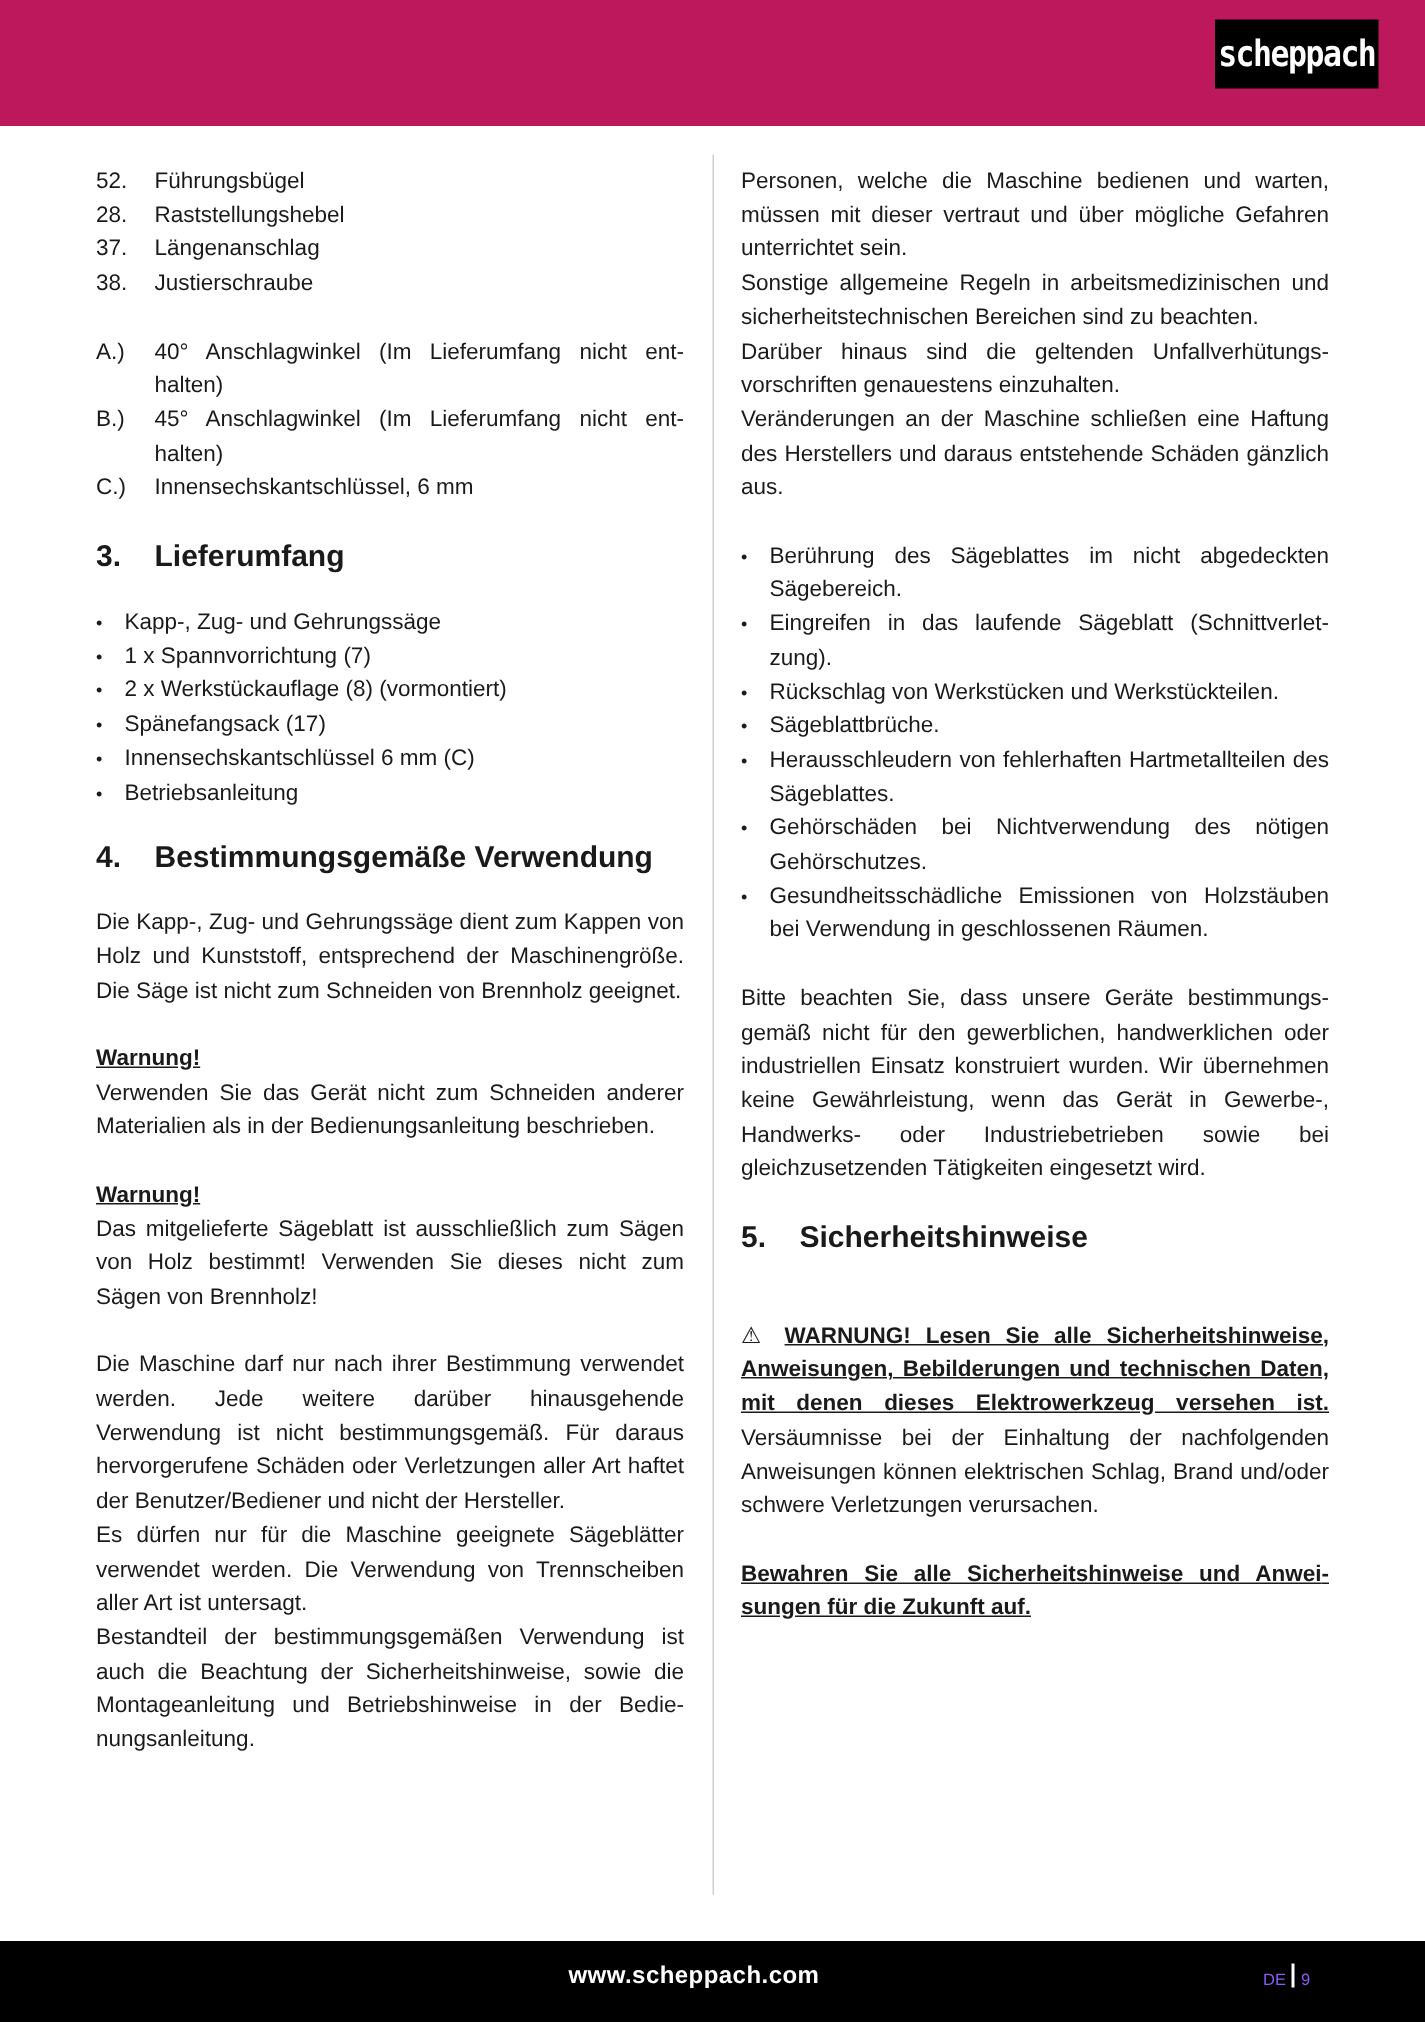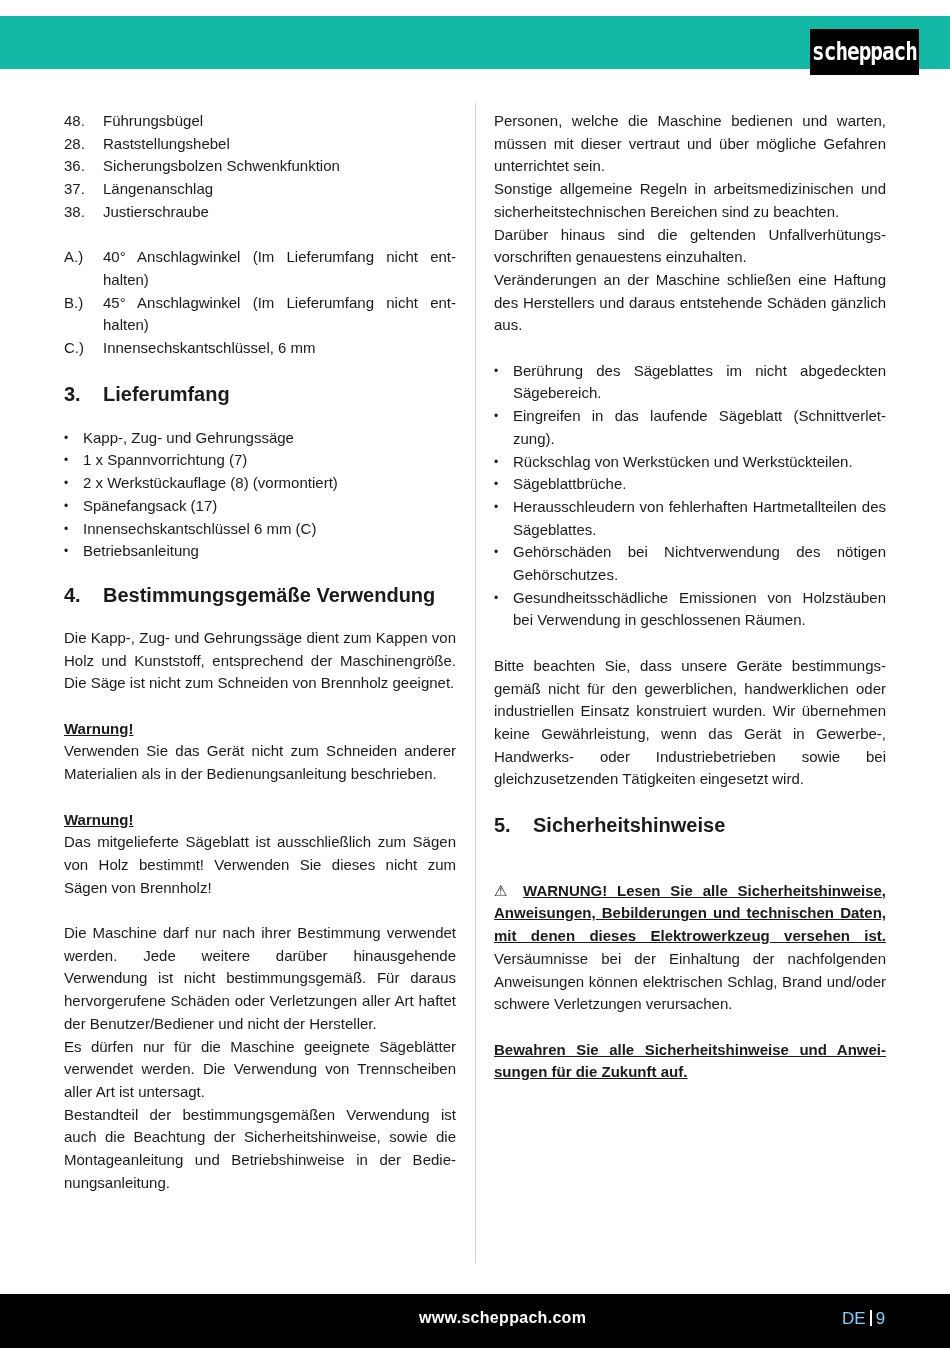--- a/index.html
+++ b/index.html
@@ -8,7 +8,7 @@
     background:#ffffff; color:#1a1a1a;
     font-family:"Liberation Sans", sans-serif; font-size:15px;
   }
-  .header-band { position:absolute; left:0; top:16px; width:950px; height:53px; background:#14b8a6; }
+  .header-band { position:absolute; left:0; top:0; width:950px; height:84px; background:#be185d; }
   .logo {
     position:absolute; left:810px; top:16px; width:109px; height:40px;
     background:#000; color:#fff; display:flex; align-items:center; justify-content:center;

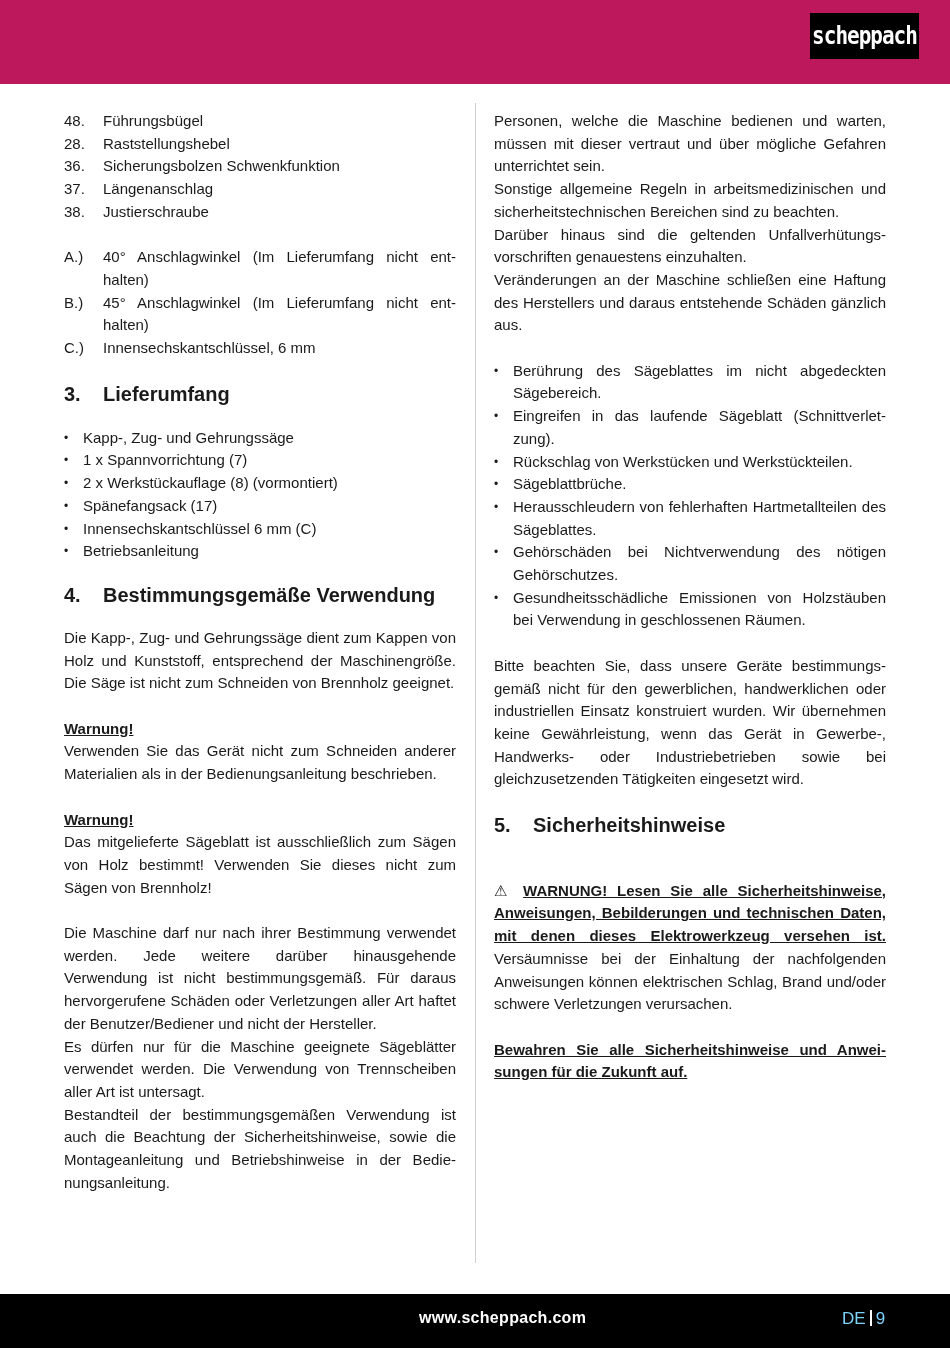--- a/index.html
+++ b/index.html
@@ -49,7 +49,7 @@
 <div class="col col-left">
   <ul class="num-list">
     <li>
-        <span class="n">48.</span>
+        <span class="n">52.</span>
         <span class="t">Führungsbügel</span>
       </li>
     <li>

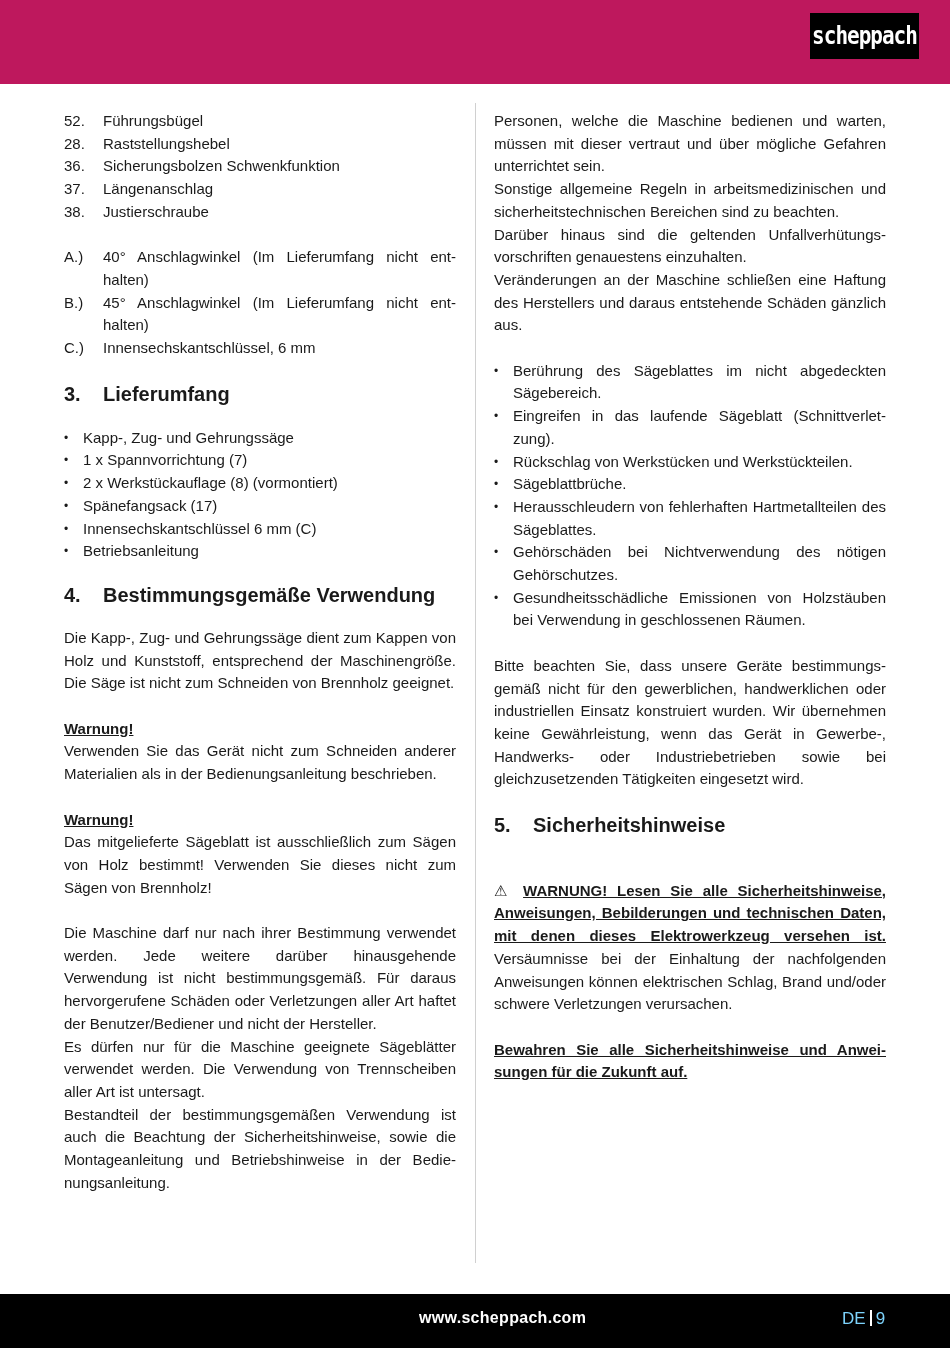--- a/index.html
+++ b/index.html
@@ -55,10 +55,6 @@
     <li>
         <span class="n">28.</span>
         <span class="t">Raststellungshebel</span>
-      </li>
-    <li>
-        <span class="n">36.</span>
-        <span class="t">Sicherungsbolzen Schwenkfunktion</span>
       </li>
     <li>
         <span class="n">37.</span>

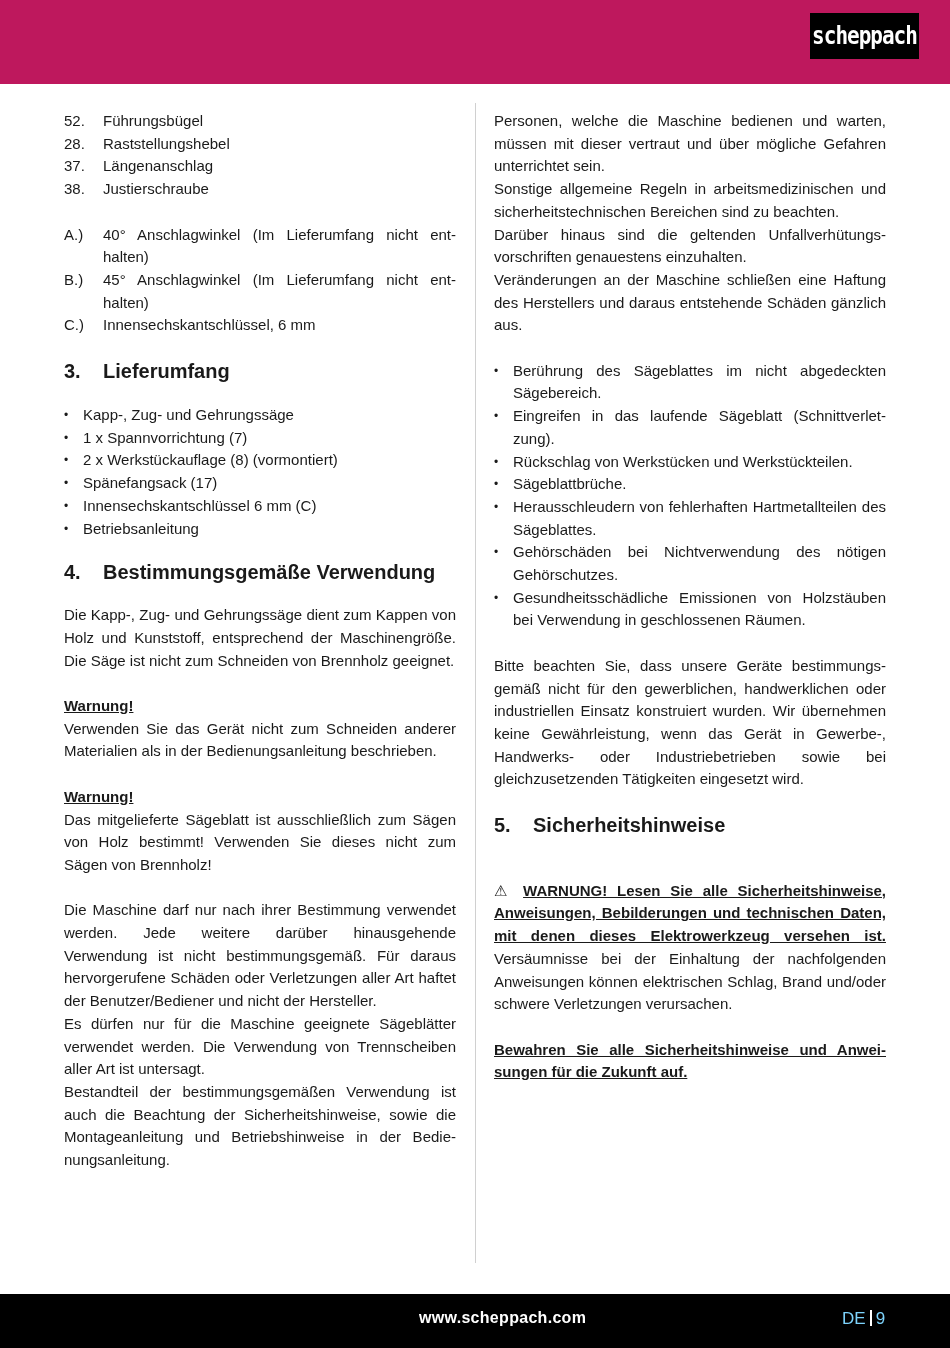--- a/index.html
+++ b/index.html
@@ -33,7 +33,7 @@
   p { margin:0; text-align:justify; }
   .bold { font-weight:bold;text-decoration:underline; }
   .footer { position:absolute; left:0; top:1294px; width:950px; height:54px; background:#000; }
-  .footer-url { position:absolute; left:379px; top:15px; color:#fff; font-size:16px; font-weight:bold; letter-spacing:0.3px;margin-left:40px; }
+  .footer-url { position:absolute; left:379px; top:15px; color:#fff; font-size:16px; font-weight:bold; letter-spacing:0.3px; }
   .footer-page { position:absolute; left:842px; top:15px; color:#7dd3fc; font-size:17px; }
   .footer-page .sep { display:inline-block; width:2px; height:16px; background:#fff; margin:0 4px; vertical-align:-2px; }
 </style>

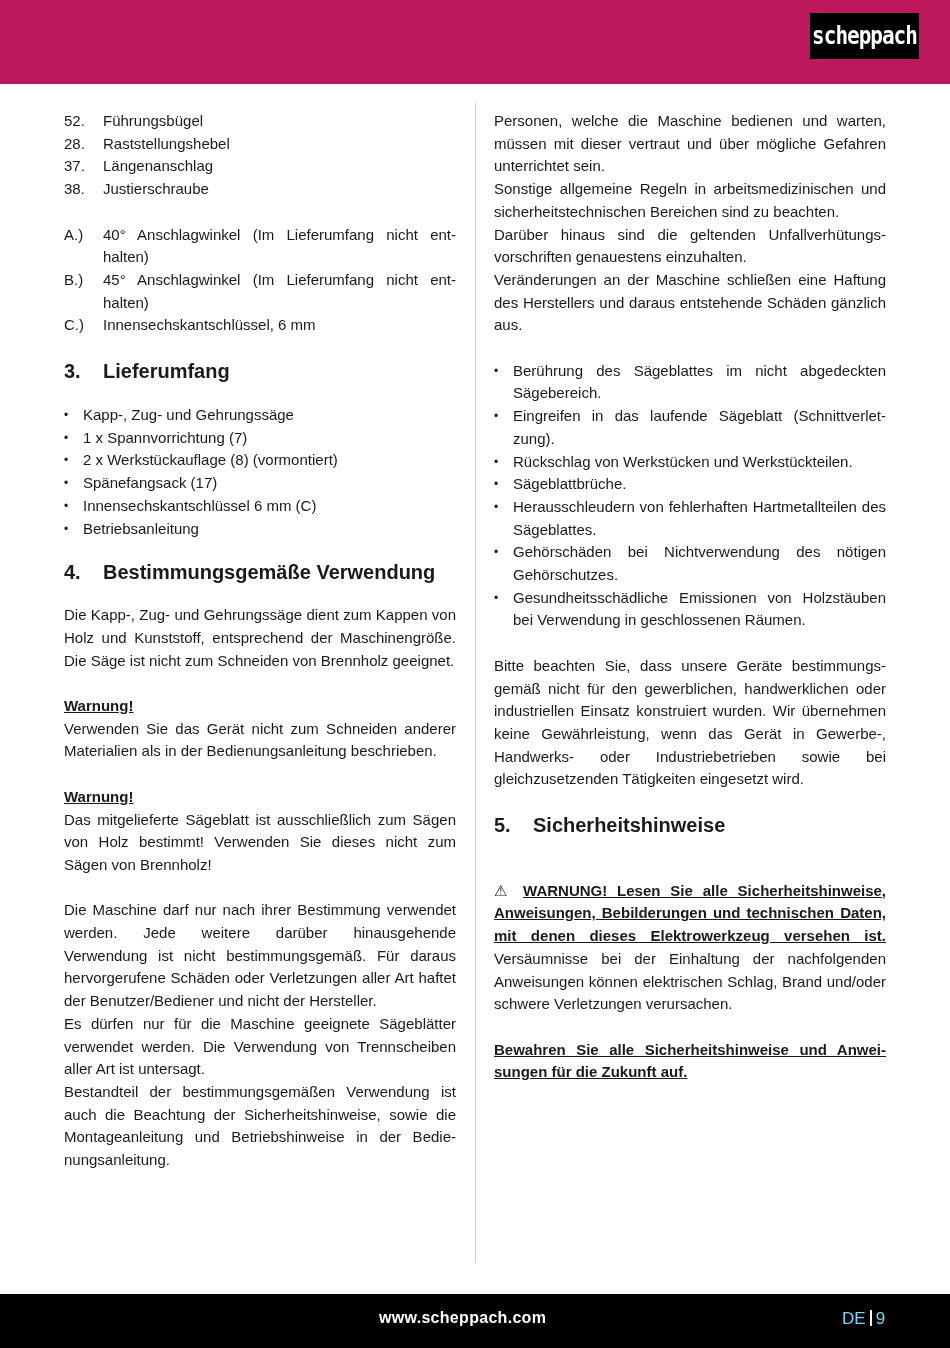--- a/index.html
+++ b/index.html
@@ -34,7 +34,7 @@
   .bold { font-weight:bold;text-decoration:underline; }
   .footer { position:absolute; left:0; top:1294px; width:950px; height:54px; background:#000; }
   .footer-url { position:absolute; left:379px; top:15px; color:#fff; font-size:16px; font-weight:bold; letter-spacing:0.3px; }
-  .footer-page { position:absolute; left:842px; top:15px; color:#7dd3fc; font-size:17px; }
+  .footer-page { position:absolute; left:842px; top:15px; color:#8b5cf6; font-size:11px; }
   .footer-page .sep { display:inline-block; width:2px; height:16px; background:#fff; margin:0 4px; vertical-align:-2px; }
 </style>
 </head>

